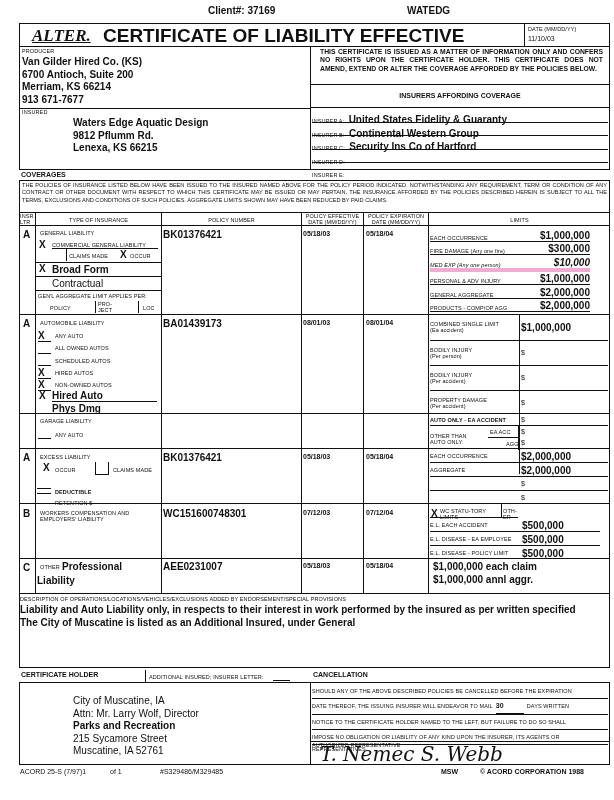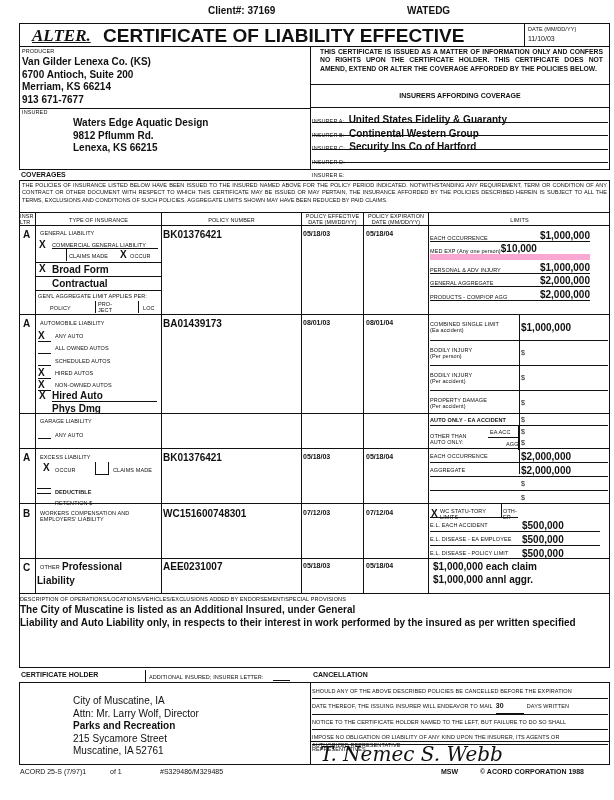--- a/index.html
+++ b/index.html
@@ -32,7 +32,7 @@
 <div class="line-v" style="left:310px;top:47px;height:123px;"></div>
 <div class="abs tiny" style="left:22px;top:48px;">PRODUCER</div>
 <div class="abs med b" style="left:22px;top:56px;line-height:12.5px;">
-  <div>Van Gilder Lenexa Co. (KS)</div>
+  <div>Van Gilder Hired Co. (KS)</div>
   <div>6700 Antioch, Suite 200</div>
   <div>Merriam, KS 66214</div>
   <div>913 671-7677</div>

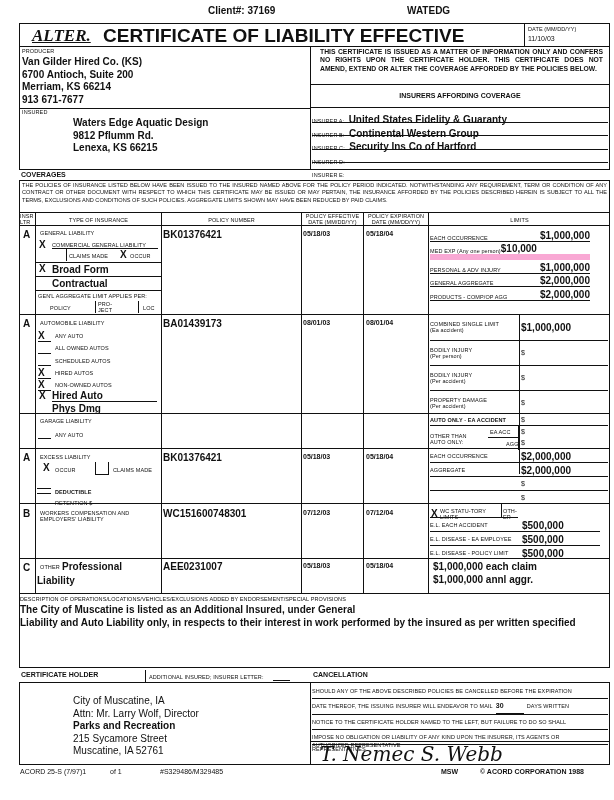--- a/index.html
+++ b/index.html
@@ -108,6 +108,10 @@
         <span class="tiny">EACH OCCURRENCE</span>
         <span class="med b">$1,000,000</span>
       </div>
+    <div style="height:12.5px;border-bottom:1px solid #111;display:flex;justify-content:space-between;align-items:flex-end;">
+        <span class="tiny">FIRE DAMAGE (Any one fire)</span>
+        <span class="med b">$300,000</span>
+      </div>
     <div style="height:12.5px;border-bottom:6px solid #f9a8d4;display:flex;align-items:flex-end;">
         <span class="tiny">MED EXP (Any one person)</span>
         <span class="med b">$10,000</span>

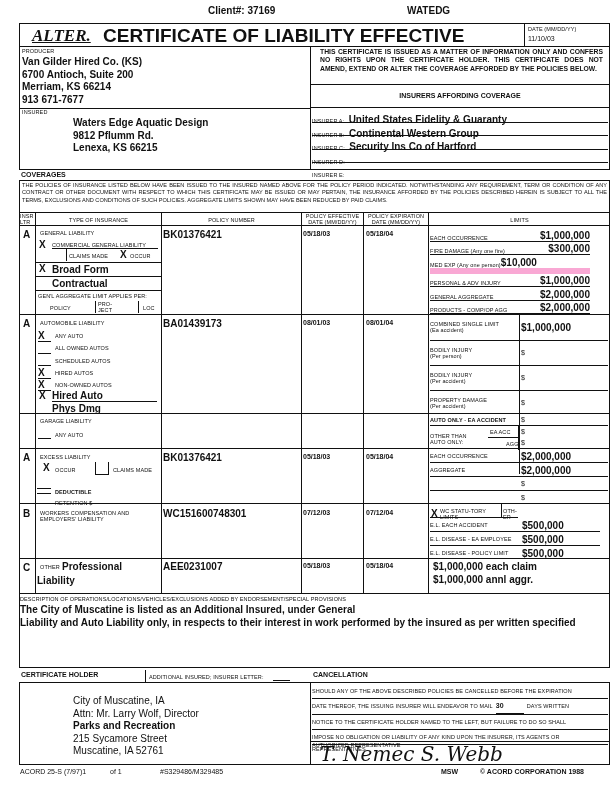--- a/index.html
+++ b/index.html
@@ -112,7 +112,7 @@
         <span class="tiny">FIRE DAMAGE (Any one fire)</span>
         <span class="med b">$300,000</span>
       </div>
-    <div style="height:12.5px;border-bottom:6px solid #f9a8d4;display:flex;align-items:flex-end;">
+    <div style="height:12.5px;border-bottom:4px solid #f9a8d4;display:flex;justify-content:space-between;align-items:flex-end;font-style:italic;">
         <span class="tiny">MED EXP (Any one person)</span>
         <span class="med b">$10,000</span>
       </div>

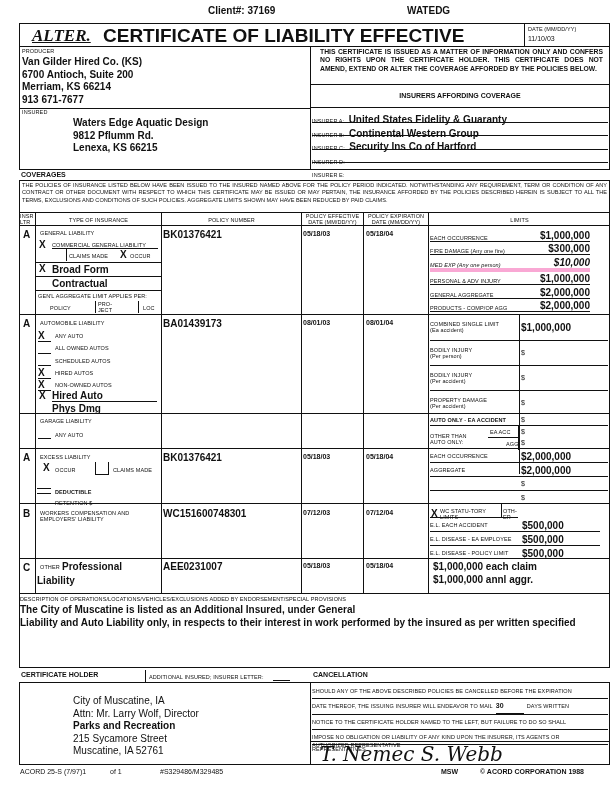--- a/index.html
+++ b/index.html
@@ -90,7 +90,7 @@
   <div class="abs x" style="left:39px;top:263px;">X</div>
   <div class="abs med b" style="left:52px;top:264px;">Broad Form</div>
   <div class="line-h" style="left:36px;top:276px;width:125px;"></div>
-  <div class="abs med" style="left:52px;top:278px;font-weight:bold;">Contractual</div>
+  <div class="abs med" style="left:52px;top:278px;">Contractual</div>
   <div class="line-h" style="left:36px;top:290px;width:125px;"></div>
   <div class="abs tiny" style="left:38px;top:293px;">GEN'L AGGREGATE LIMIT APPLIES PER:</div>
   <div class="abs tiny" style="left:50px;top:305px;">POLICY</div>

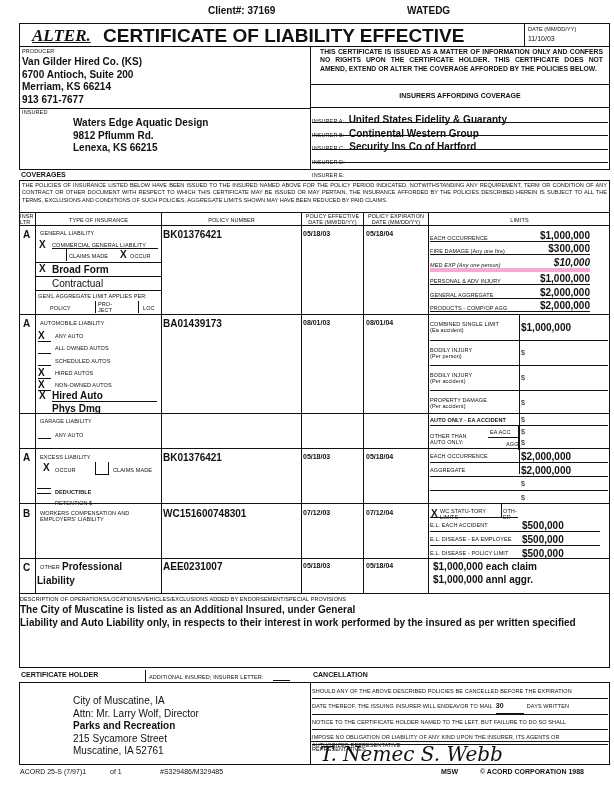--- a/index.html
+++ b/index.html
@@ -303,8 +303,8 @@
 <div class="box" style="left:19px;top:594px;width:591px;height:74px;border-top:none;"></div>
 <div class="abs tiny" style="left:20px;top:596px;">DESCRIPTION OF OPERATIONS/LOCATIONS/VEHICLES/EXCLUSIONS ADDED BY ENDORSEMENT/SPECIAL PROVISIONS</div>
 <div class="abs med b" style="left:20px;top:604px;line-height:12.5px;">
+  <div style="white-space:nowrap;">Liability  and Auto Liability only, in respects to their interest in work performed by the insured as per written specified</div>
   <div>The City of Muscatine is listed as an Additional Insured, under General</div>
-  <div style="white-space:nowrap;">Liability  and Auto Liability only, in respects to their interest in work performed by the insured as per written specified</div>
 </div>
 
 <div class="abs small b" style="left:21px;top:671px;">CERTIFICATE HOLDER</div>

